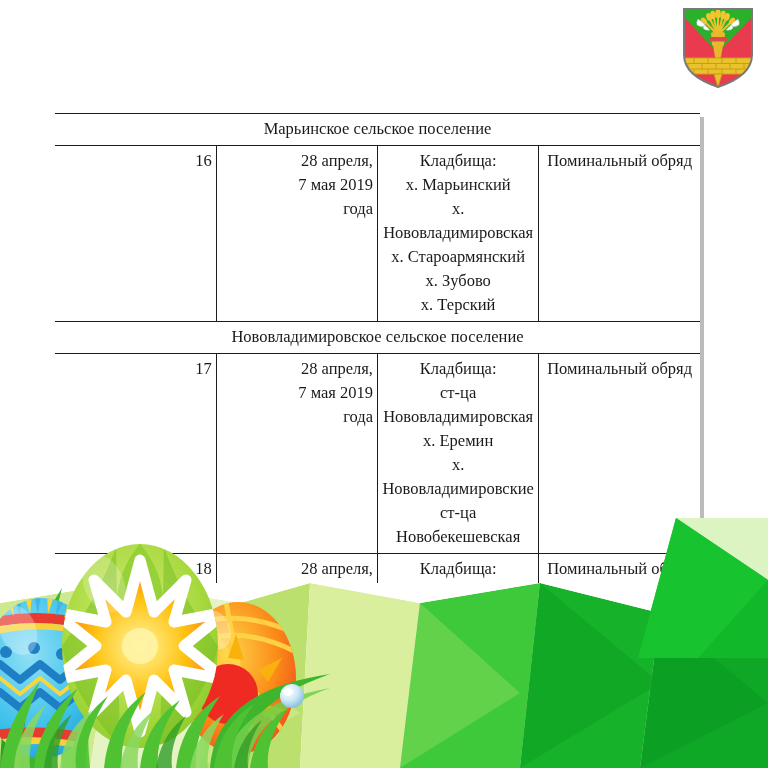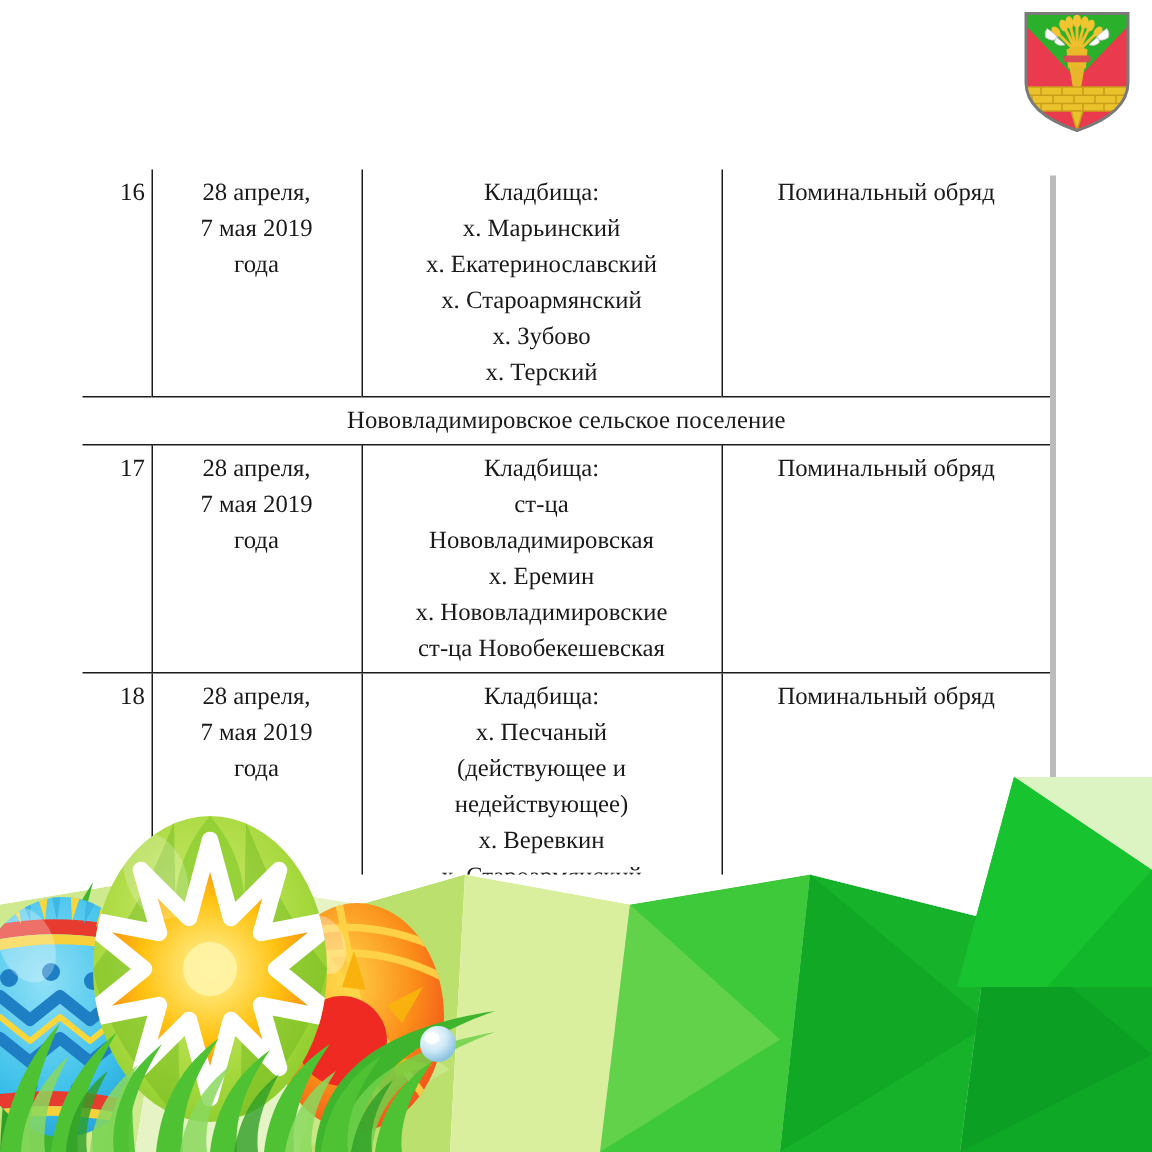--- a/index.html
+++ b/index.html
@@ -198,6 +198,9 @@
     <table class="sched">
       <tbody>
 
+        <tr class="sect-row first">
+          <td colspan="4">Марьинское сельское поселение</td>
+        </tr>
         <tr class="body-row">
           <td class="col-num">16</td>
           <td class="col-date">

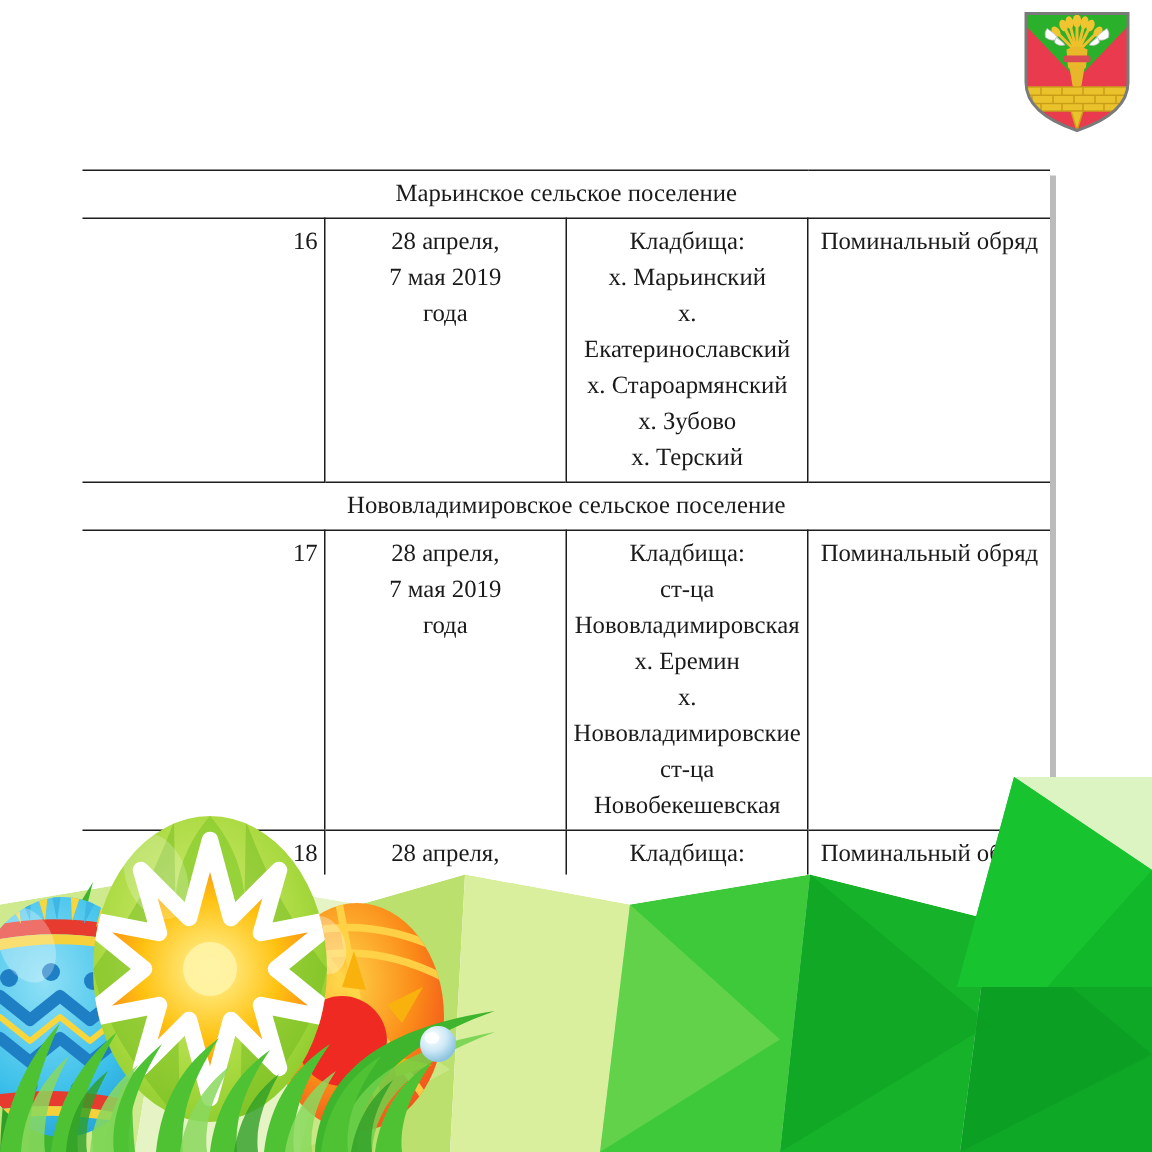--- a/index.html
+++ b/index.html
@@ -91,7 +91,7 @@
   tr.body-row.closed td { border-bottom:1.6px solid #1c1c1c; }
 
   .place-line { display:block; }
-  .date-line  { display:block; }
+  .date-line  { display:block;text-align:right; }
 
   
   .decor {

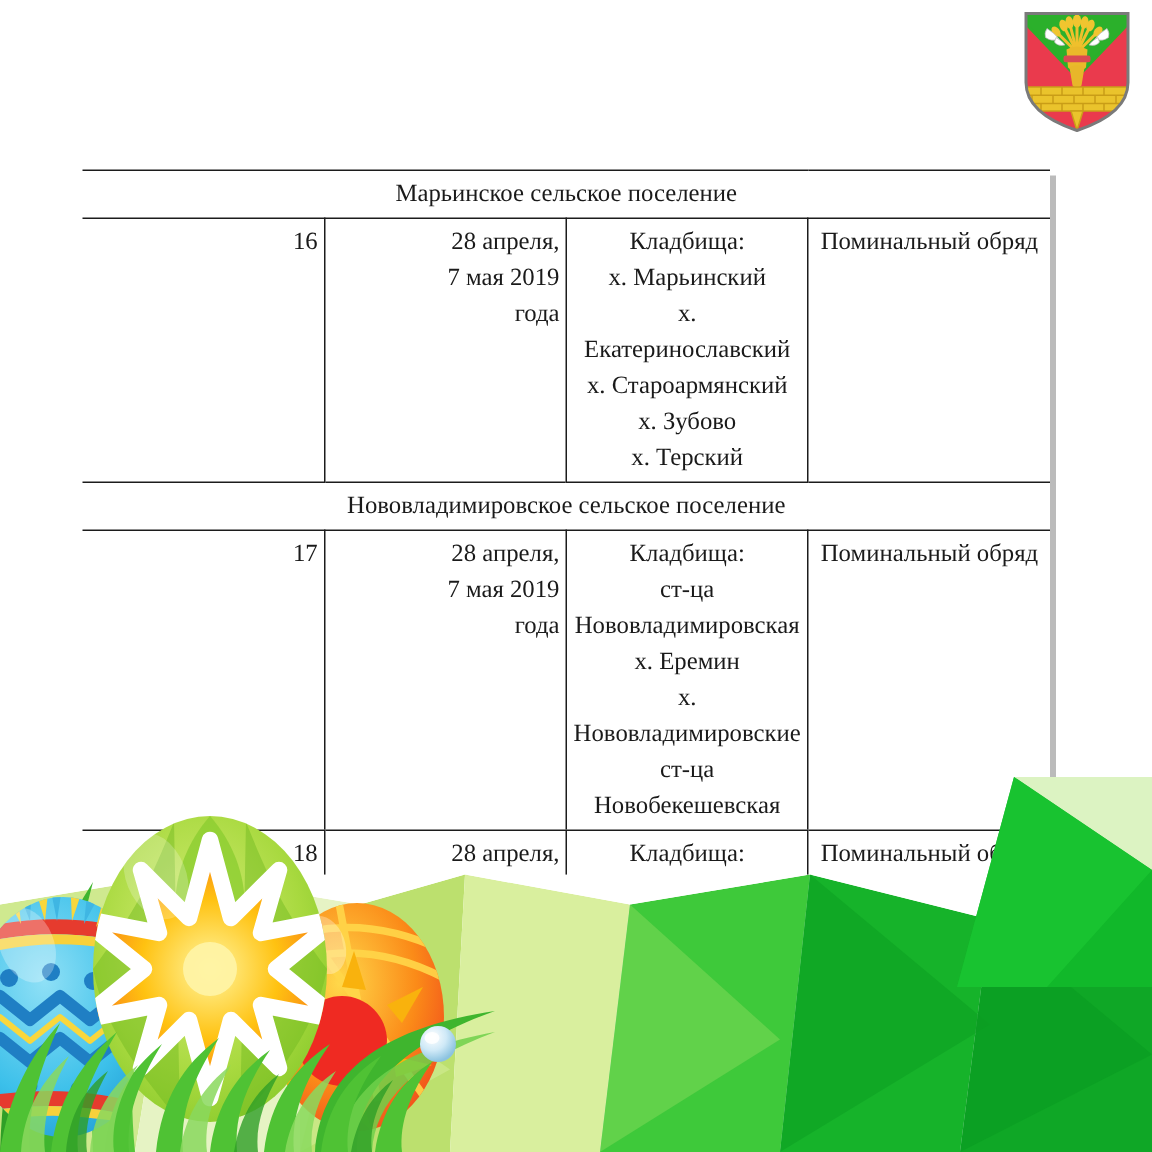--- a/index.html
+++ b/index.html
@@ -211,7 +211,7 @@
           <td class="col-place">
             <span class="place-line">Кладбища:</span>
             <span class="place-line">х. Марьинский</span>
-            <span class="place-line">х. Екатеринославский</span>
+            <span class="place-line">х. Нововладимировская</span>
             <span class="place-line">х. Староармянский</span>
             <span class="place-line">х. Зубово</span>
             <span class="place-line">х. Терский</span>

